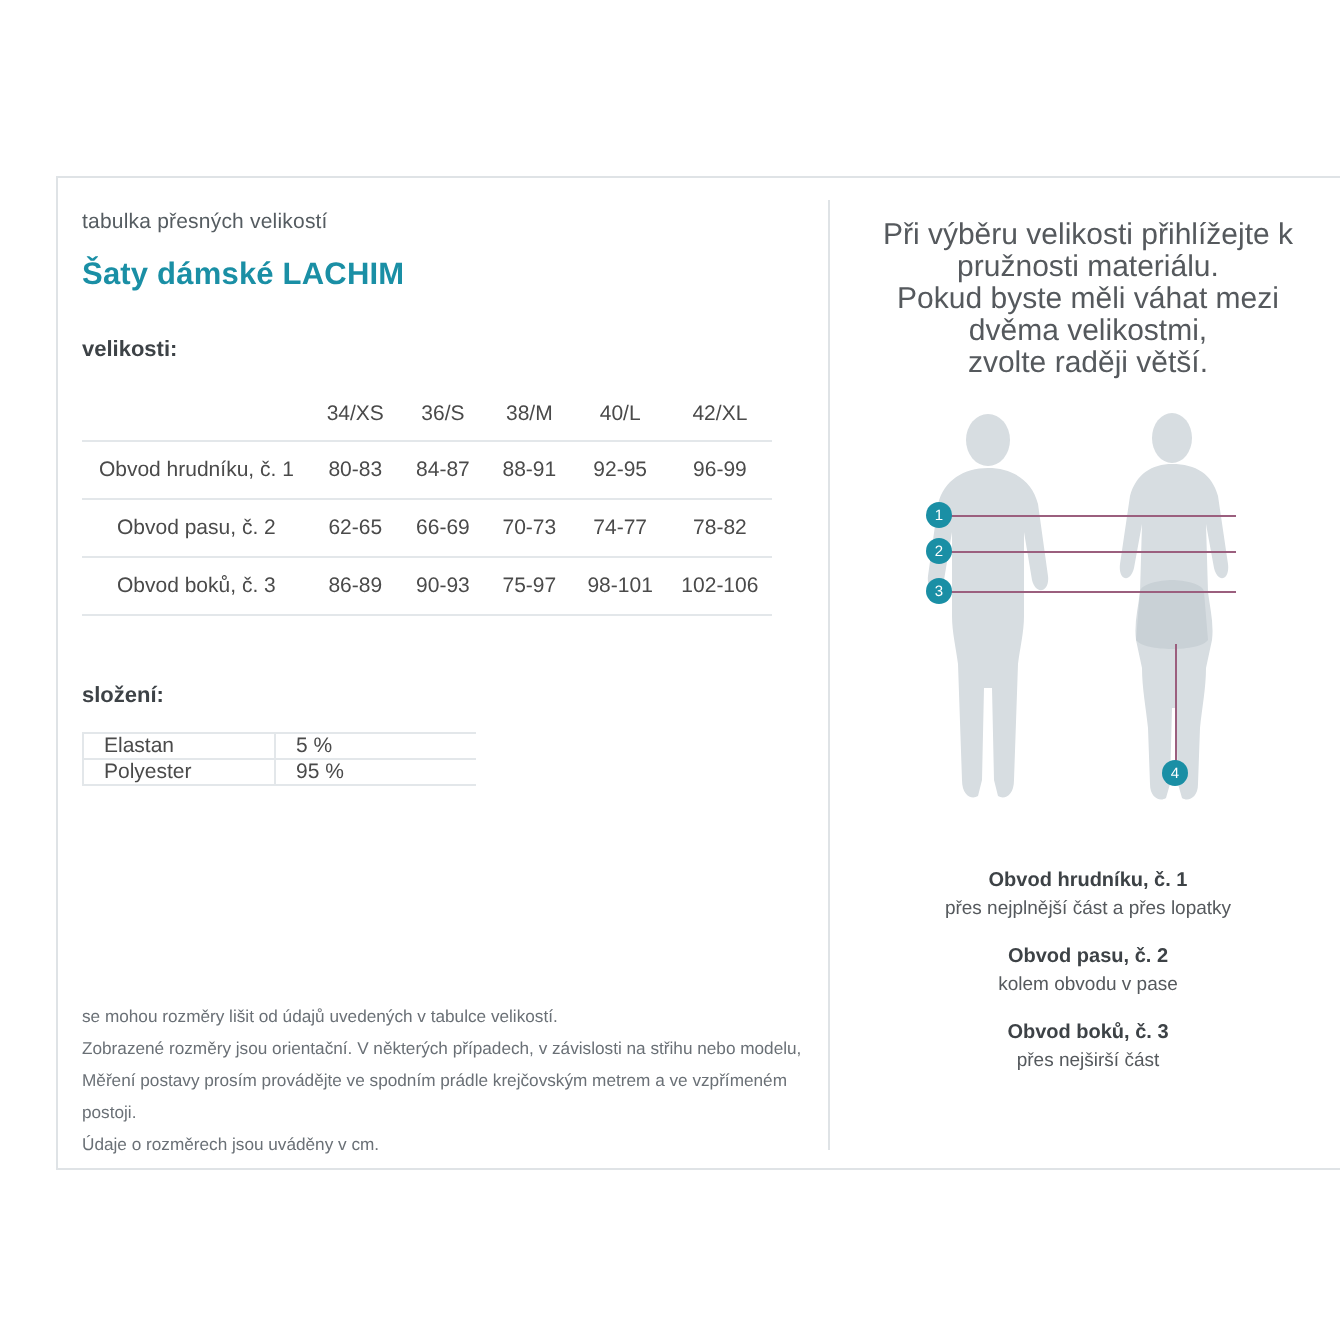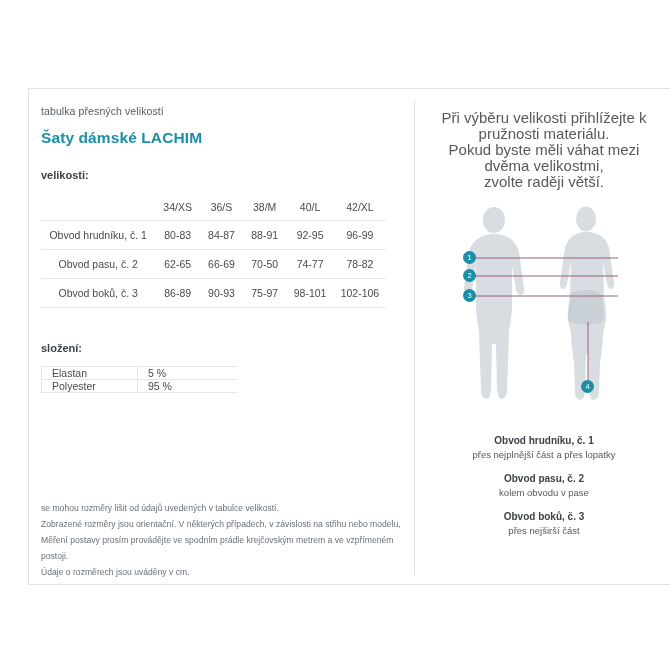--- a/index.html
+++ b/index.html
@@ -207,7 +207,7 @@
           <td>Obvod pasu, č. 2</td>
           <td class="c">62-65</td>
           <td class="c">66-69</td>
-          <td class="c">70-50</td>
+          <td class="c">70-73</td>
           <td class="c">74-77</td>
           <td class="c">78-82</td>
         </tr>

